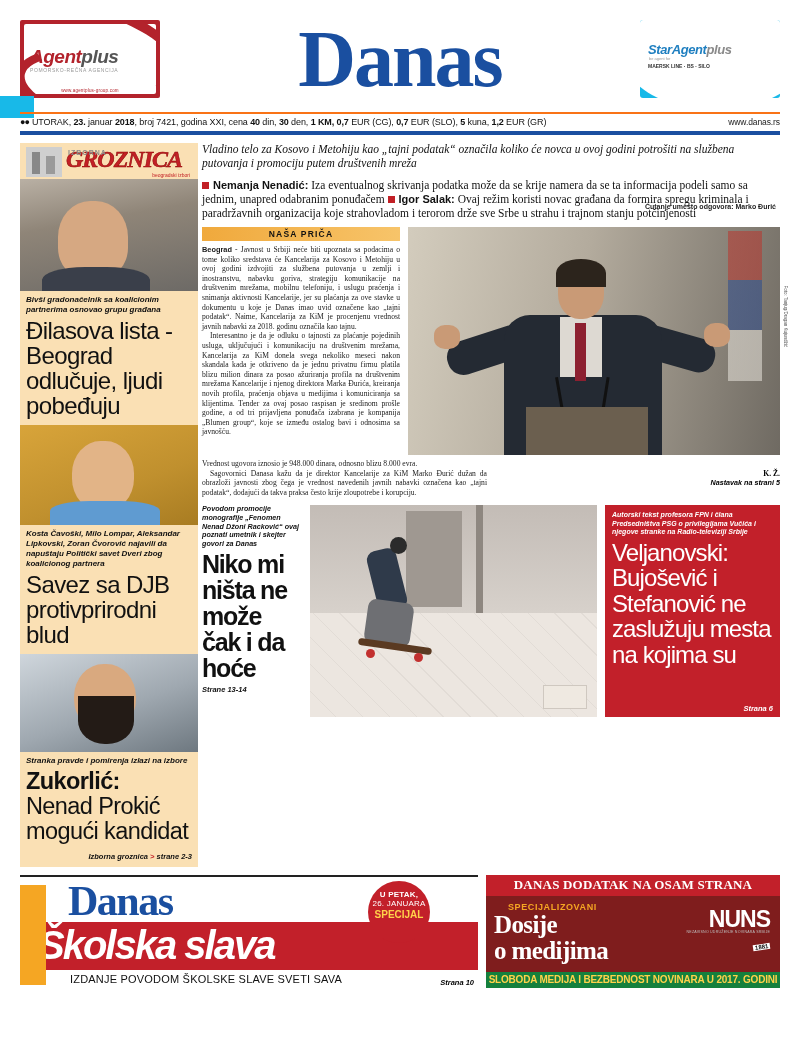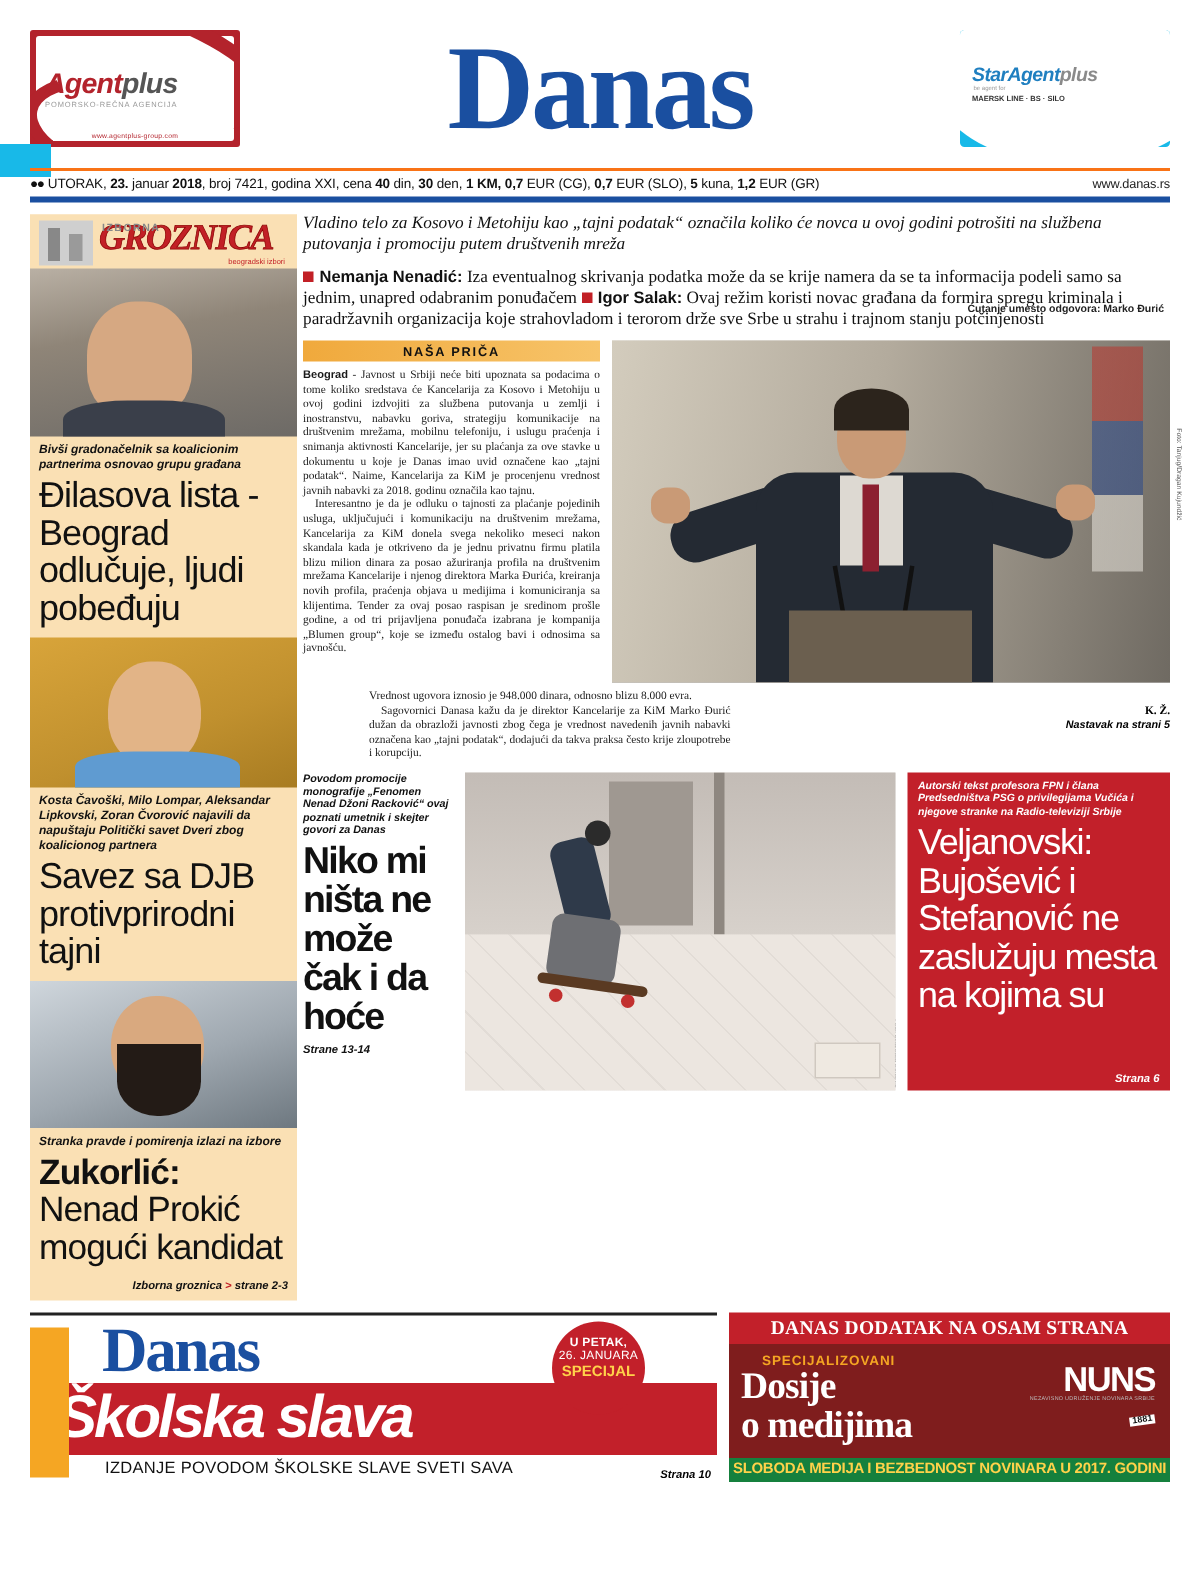--- a/index.html
+++ b/index.html
@@ -194,7 +194,7 @@
   }
 
   .tail-row { display:flex; gap:8px; margin-top:4px; }
-  .tail-col { flex:1 1 0;margin-left:44px; }
+  .tail-col { flex:1 1 0; }
   .initials { text-align:right; font-family:"Liberation Serif", serif; font-weight:bold; font-size:7.6px; }
   .nastavak { text-align:right; font-family:"Liberation Sans", sans-serif; font-style:italic; font-weight:bold; font-size:7.2px; }
 

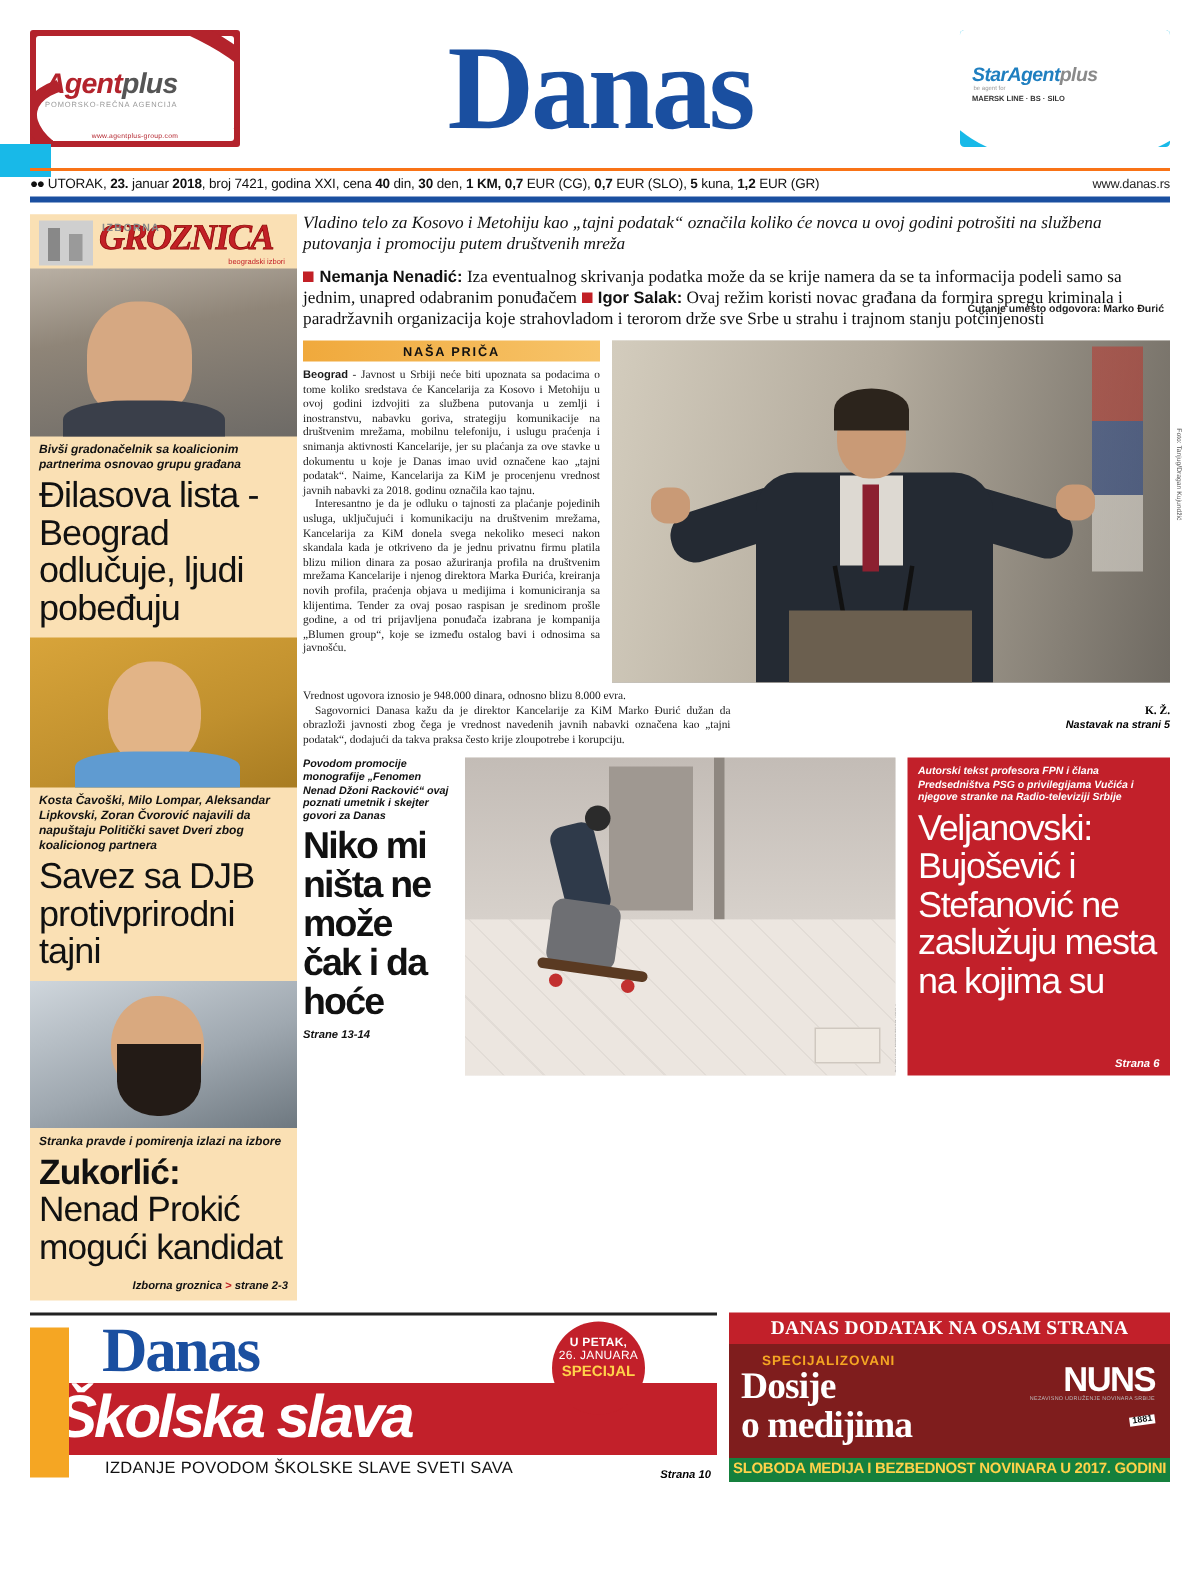--- a/index.html
+++ b/index.html
@@ -362,7 +362,7 @@
 
       <div class="photo ph-cavoski"></div>
       <div class="cap-italic">Kosta Čavoški, Milo Lompar, Aleksandar Lipkovski, Zoran Čvorović najavili da napuštaju Politički savet Dveri zbog koalicionog partnera</div>
-      <div class="lead-head">Savez sa DJB protivprirodni tajni</div>
+      <div class="lead-head">Savez sa DJB protivprirodni blud</div>
 
       <div class="photo ph-zukorlic"></div>
       <div class="cap-italic">Stranka pravde i pomirenja izlazi na izbore</div>

